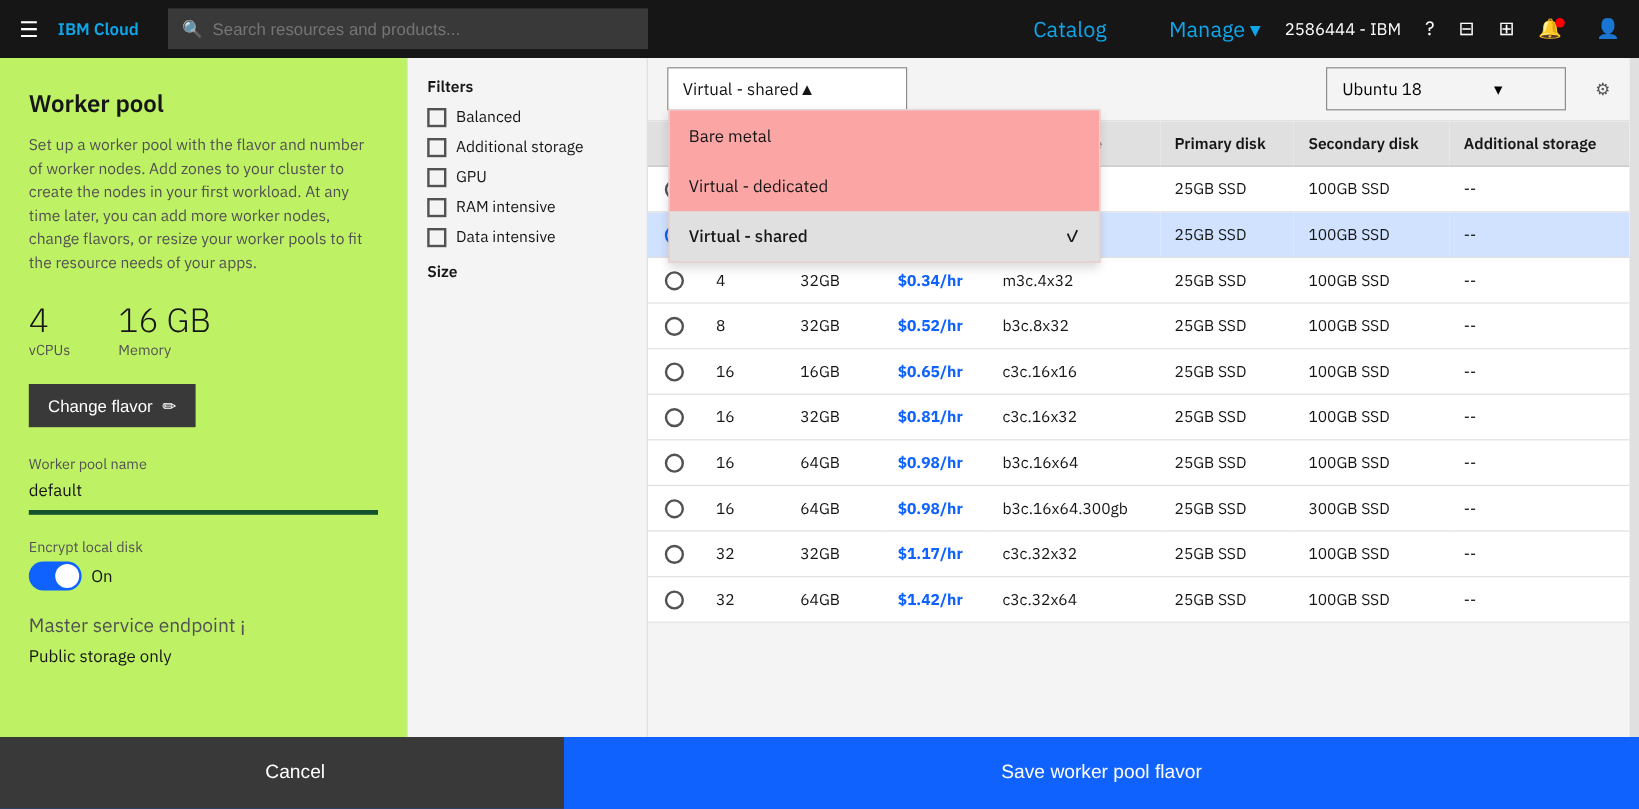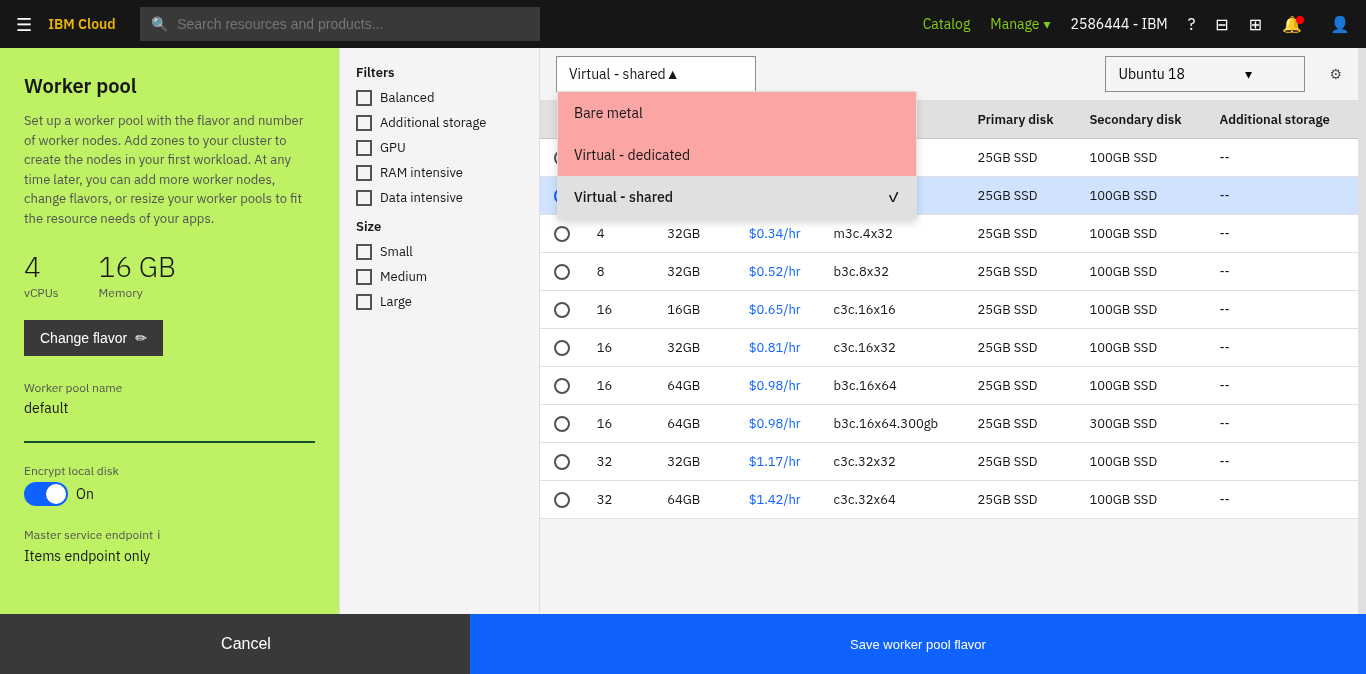--- a/index.html
+++ b/index.html
@@ -11,7 +11,7 @@
       height: 48px; padding: 0 16px; gap: 16px; position: fixed; top: 0; left: 0; right: 0; z-index: 100;
     }
     .nav-menu-icon { color: #fff; font-size: 18px; cursor: pointer; }
-    .nav-brand { font-size: 14px; font-weight: 600; color: #eab308; margin-right: 8px; }
+    .nav-brand { font-size: 14px; font-weight: 600; color: #0ea5e9; margin-right: 8px; }
     .nav-search {
       flex: 1; max-width: 400px; background: #393939; border: none; color: #ccc;
       padding: 8px 12px; font-size: 14px; display: flex; align-items: center; gap: 8px;

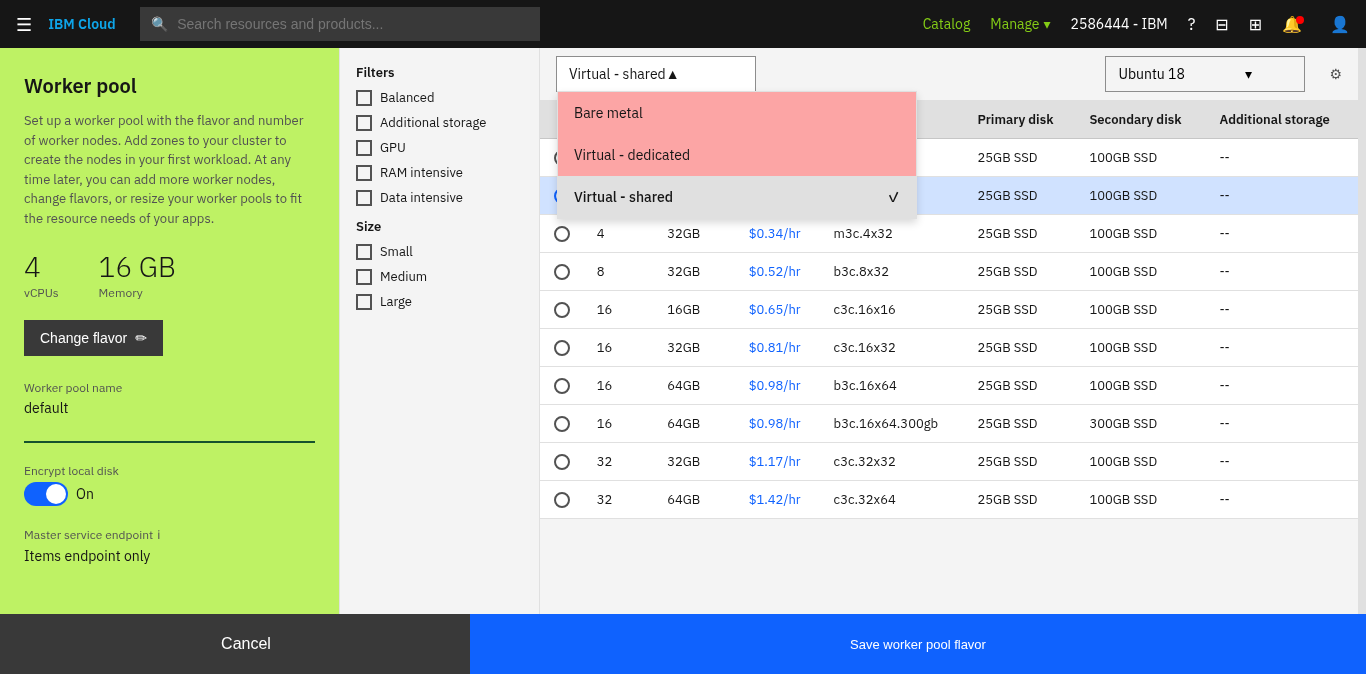--- a/index.html
+++ b/index.html
@@ -18,7 +18,7 @@
     }
     .nav-search input { background: transparent; border: none; color: #ccc; font-size: 14px; flex: 1; outline: none; }
     .nav-links { display: flex; align-items: center; gap: 20px; margin-left: auto; }
-    .nav-link { color: #84cc16; font-size: 14px; cursor: pointer; display: flex; align-items: center; gap: 4px; }
+    .nav-link { color: #0ea5e9; font-size: 18px; cursor: pointer; display: flex; align-items: center; gap: 4px; margin-left: 32px; }
     .nav-icon { color: #fff; font-size: 16px; cursor: pointer; }
     .nav-account { color: #fff; font-size: 14px; }
     .nav-dot { width: 8px; height: 8px; background: red; border-radius: 50%; display: inline-block; position: relative; top: -6px; left: -6px; }

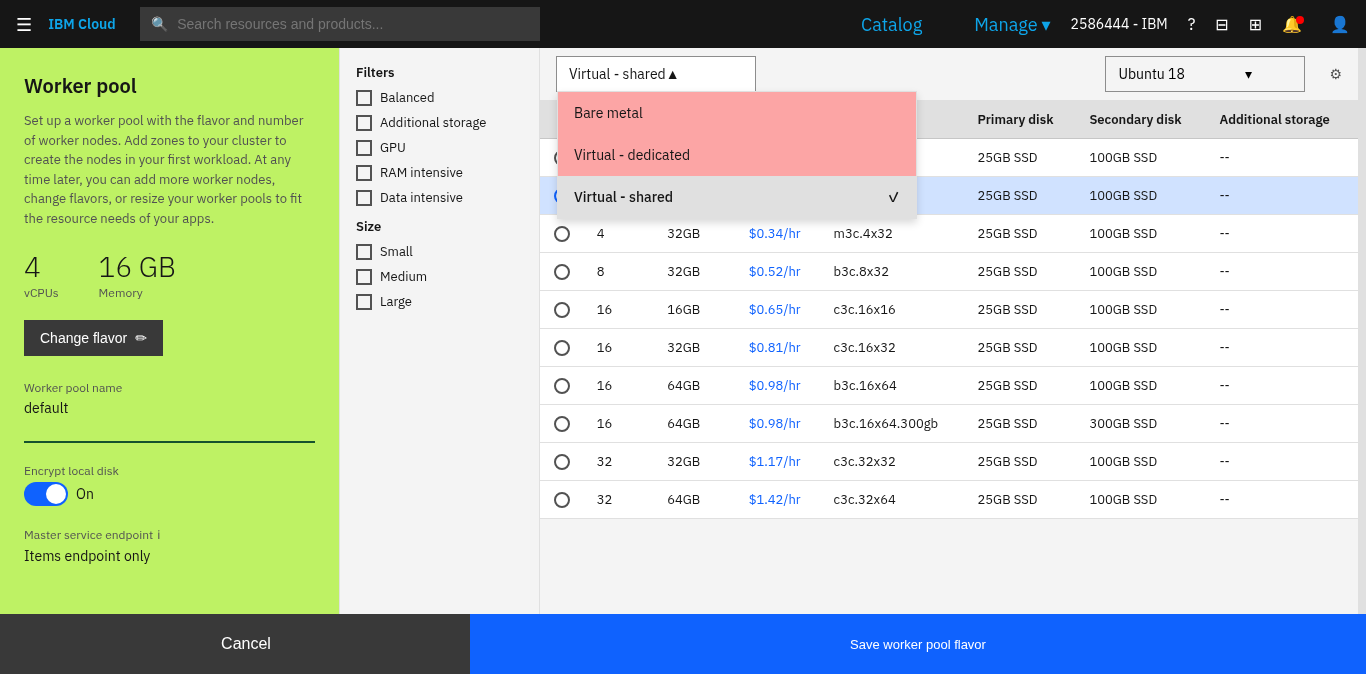--- a/index.html
+++ b/index.html
@@ -123,7 +123,7 @@
     }
     .radio-btn.checked { border-color: #0f62fe; }
     .radio-btn.checked::after { content: ''; width: 8px; height: 8px; border-radius: 50%; background: #0f62fe; }
-    .price { color: #0f62fe; }
+    .price { color: #0f62fe; font-weight: bold; }
 
     
     .scroll-bar-row { height: 8px; background: #e0e0e0; display: flex; align-items: center; padding: 0 4px; }

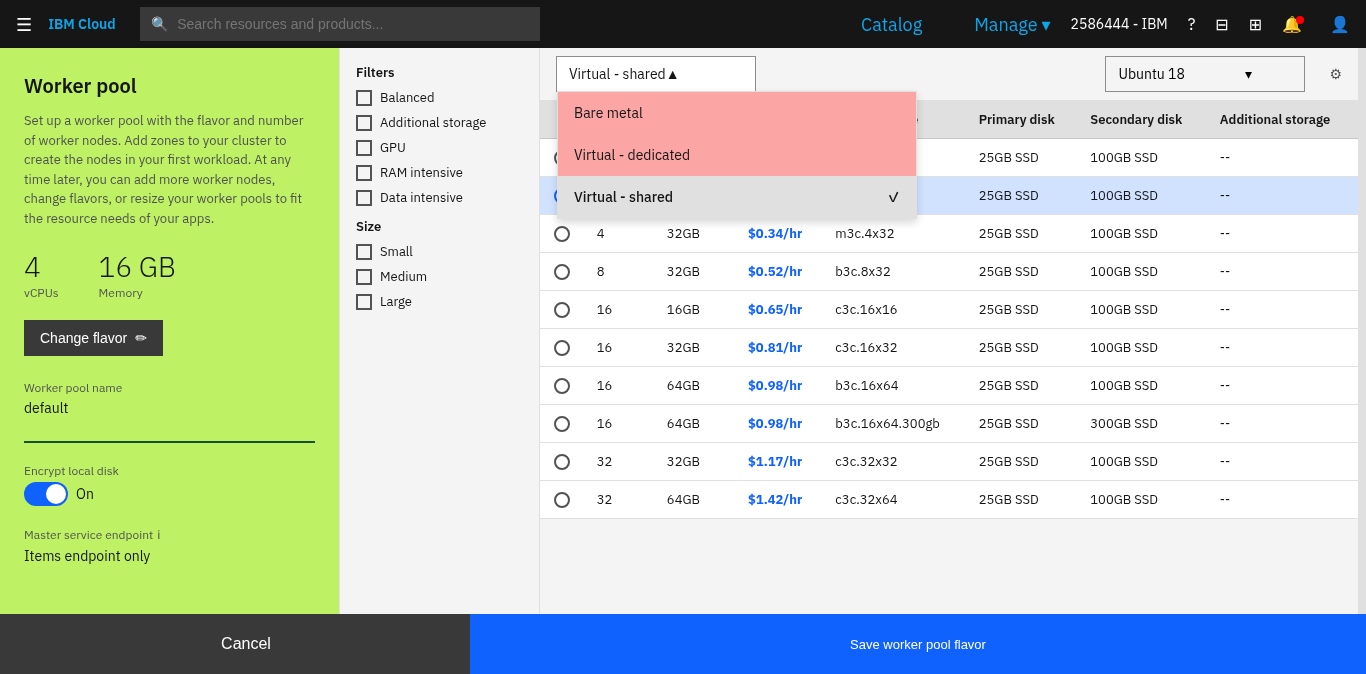--- a/index.html
+++ b/index.html
@@ -266,20 +266,6 @@
             </div>
           </div>
         <div class="size-label">Size</div>
-        <div id="filter-sizes">
-            <div class="filter-item">
-              <div class="filter-cb"></div>
-              <span class="filter-cb-label">Small</span>
-            </div>
-            <div class="filter-item">
-              <div class="filter-cb"></div>
-              <span class="filter-cb-label">Medium</span>
-            </div>
-            <div class="filter-item">
-              <div class="filter-cb"></div>
-              <span class="filter-cb-label">Large</span>
-            </div>
-          </div>
       </div>
 
       <div class="table-area">

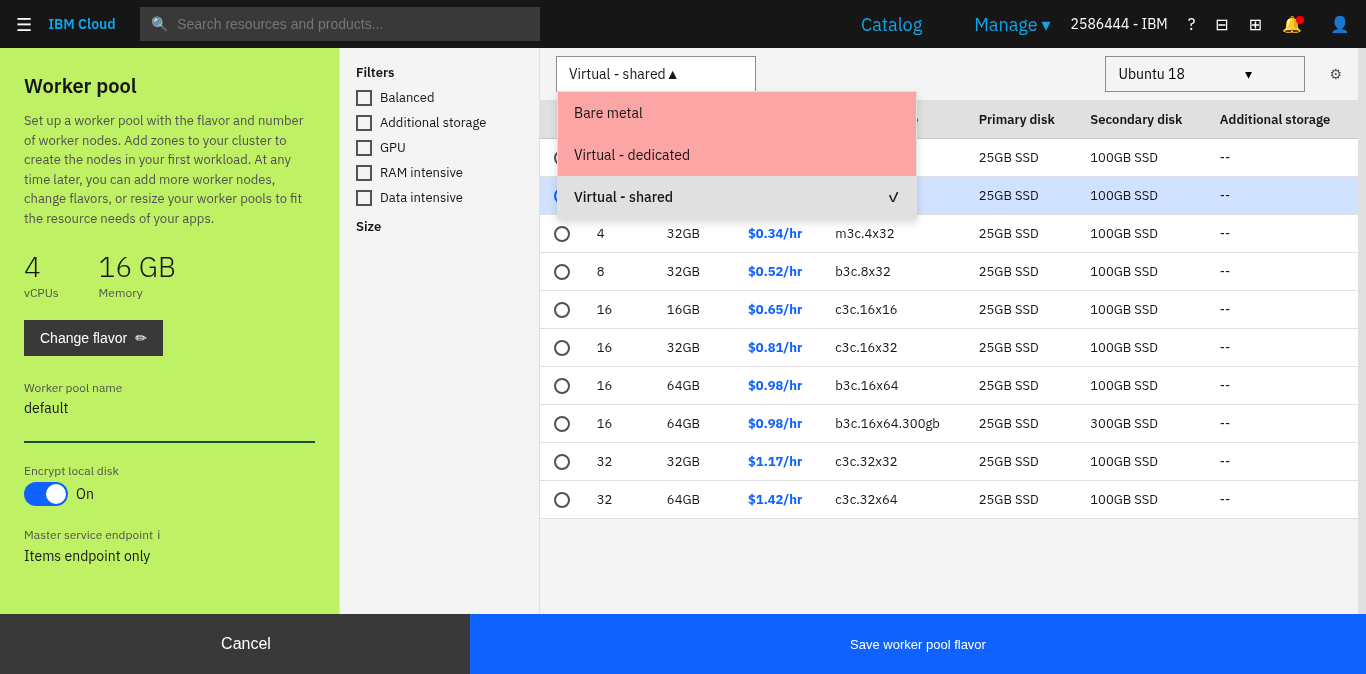--- a/index.html
+++ b/index.html
@@ -42,7 +42,7 @@
       margin-bottom: 24px;
     }
     .field-label { font-size: 12px; color: #525252; margin-bottom: 4px; }
-    .field-value { font-size: 14px; color: #161616; border-bottom: 2px solid #14532d; padding-bottom: 24px; margin-bottom: 20px; }
+    .field-value { font-size: 14px; color: #161616; border-bottom: 4px solid #14532d; padding-bottom: 8px; margin-bottom: 20px; }
     .toggle-row { display: flex; align-items: center; gap: 8px; margin-bottom: 20px; }
     .toggle {
       width: 44px; height: 24px; background: #0f62fe; border-radius: 12px;

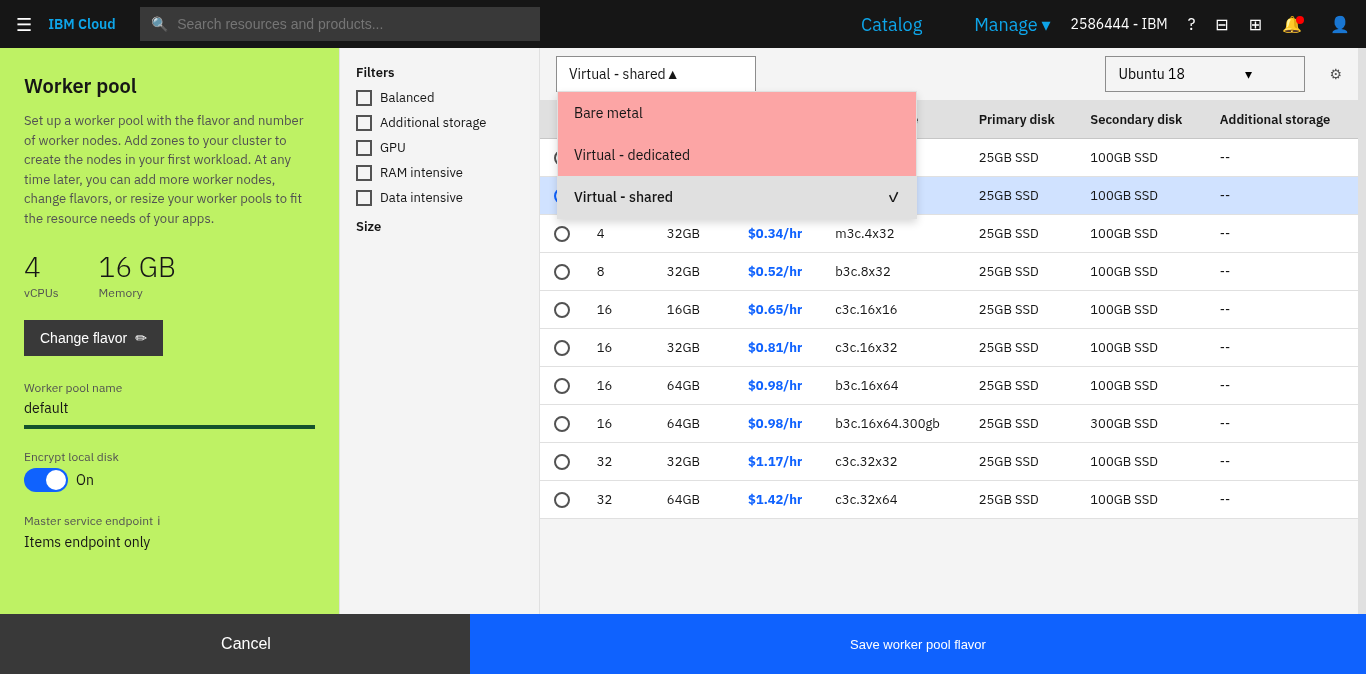--- a/index.html
+++ b/index.html
@@ -50,7 +50,7 @@
     }
     .toggle-knob { width: 20px; height: 20px; background: #fff; border-radius: 50%; margin-left: auto; }
     .toggle-label { font-size: 14px; color: #161616; }
-    .endpoint-label { font-size: 12px; color: #525252; margin-bottom: 4px; display: flex; align-items: center; gap: 4px; }
+    .endpoint-label { font-size: 16px; color: #525252; margin-bottom: 4px; display: flex; gap: 4px; }
     .endpoint-value { font-size: 14px; color: #161616; }
 
     

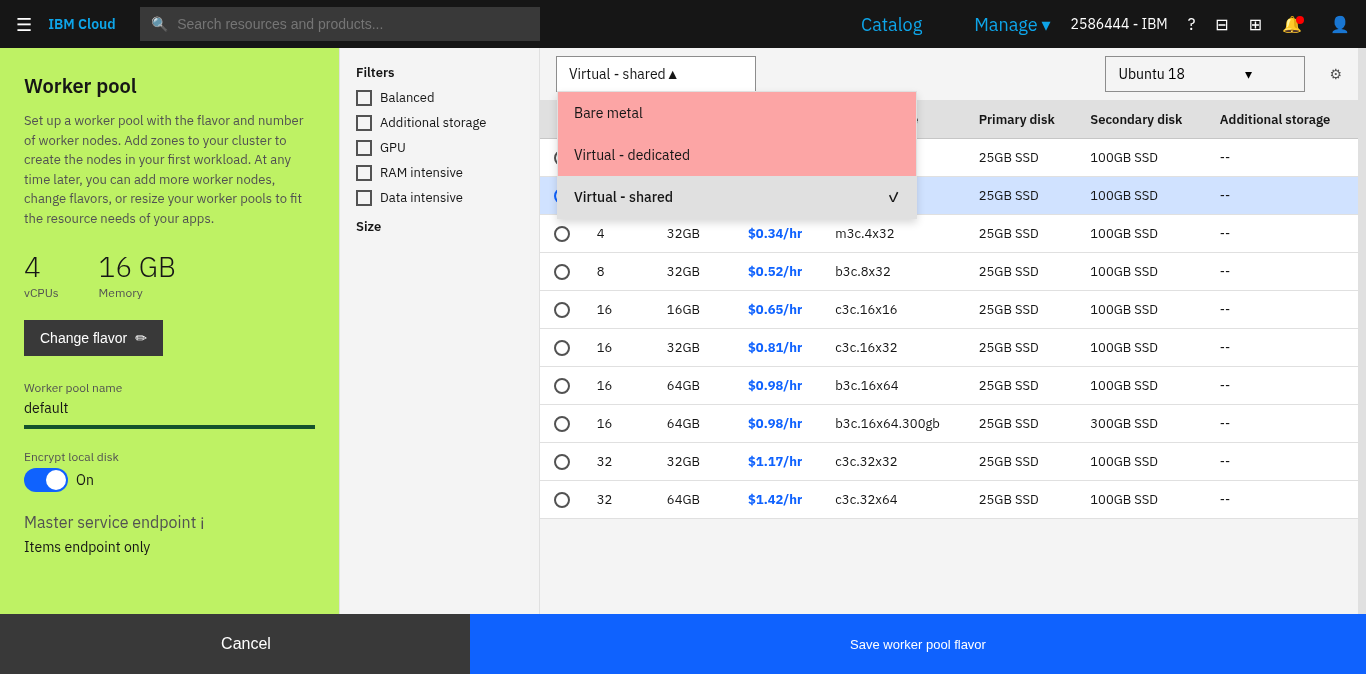--- a/index.html
+++ b/index.html
@@ -234,7 +234,7 @@
         <span>Master service endpoint</span>
         <span>ℹ</span>
       </div>
-      <div class="endpoint-value">Items endpoint only</div>
+      <div class="endpoint-value">Public storage only</div>
     </div>
   </div>
 

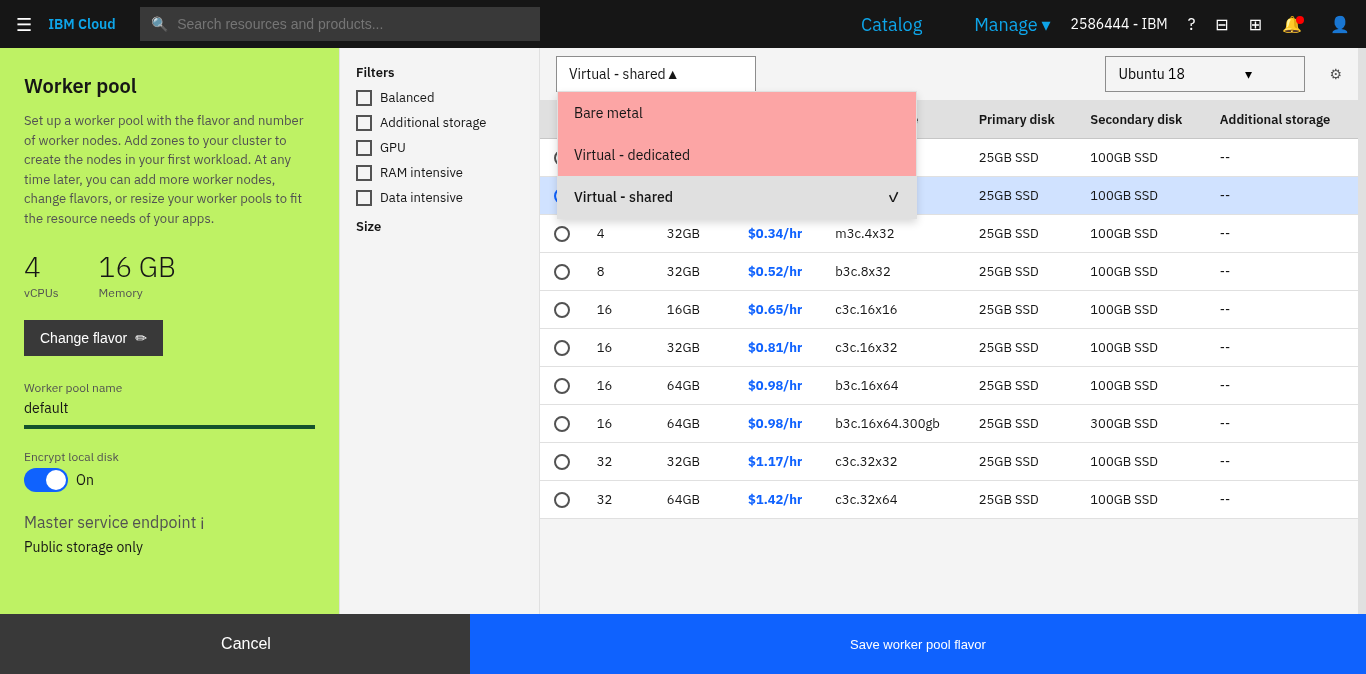--- a/index.html
+++ b/index.html
@@ -158,7 +158,7 @@
       flex: 1; background: #393939; color: #fff; border: none; font-size: 16px; cursor: pointer; padding-left: 22px;
     }
     .save-btn {
-      flex: 2; background: #0f62fe; color: #fff; border: none; font-size: 13px; cursor: pointer;
+      flex: 2; background: #0f62fe; color: #fff; border: none; font-size: 16px; cursor: pointer;
     }
 
     

